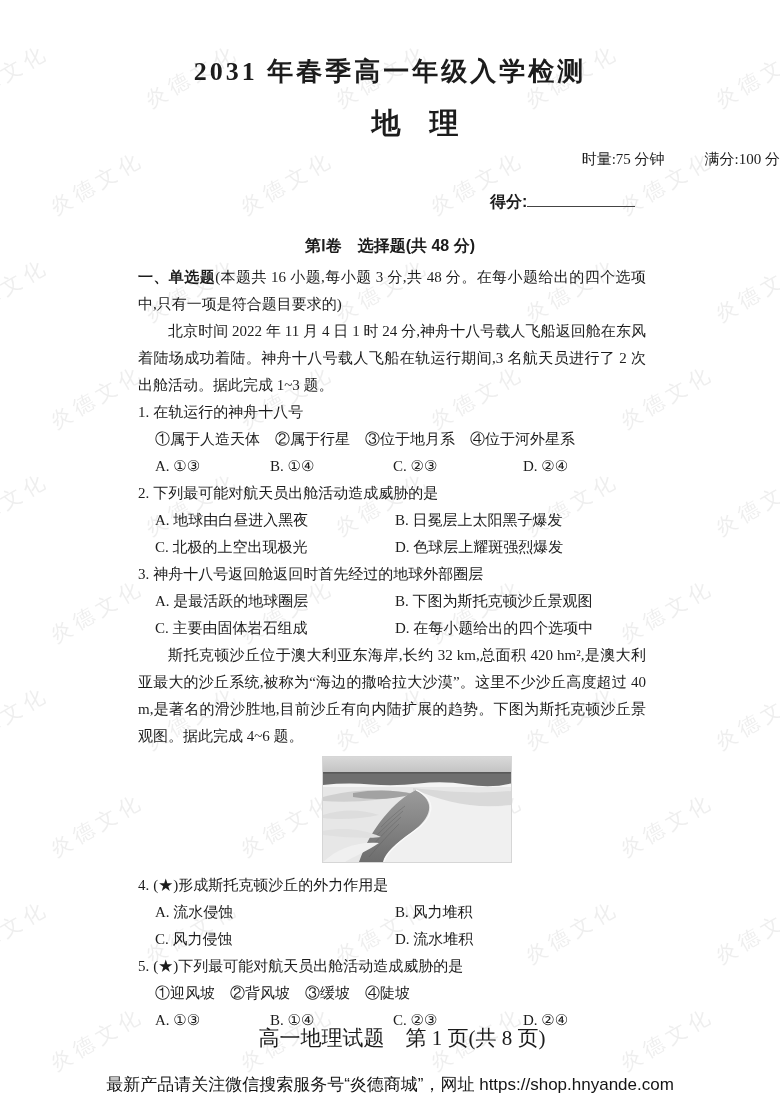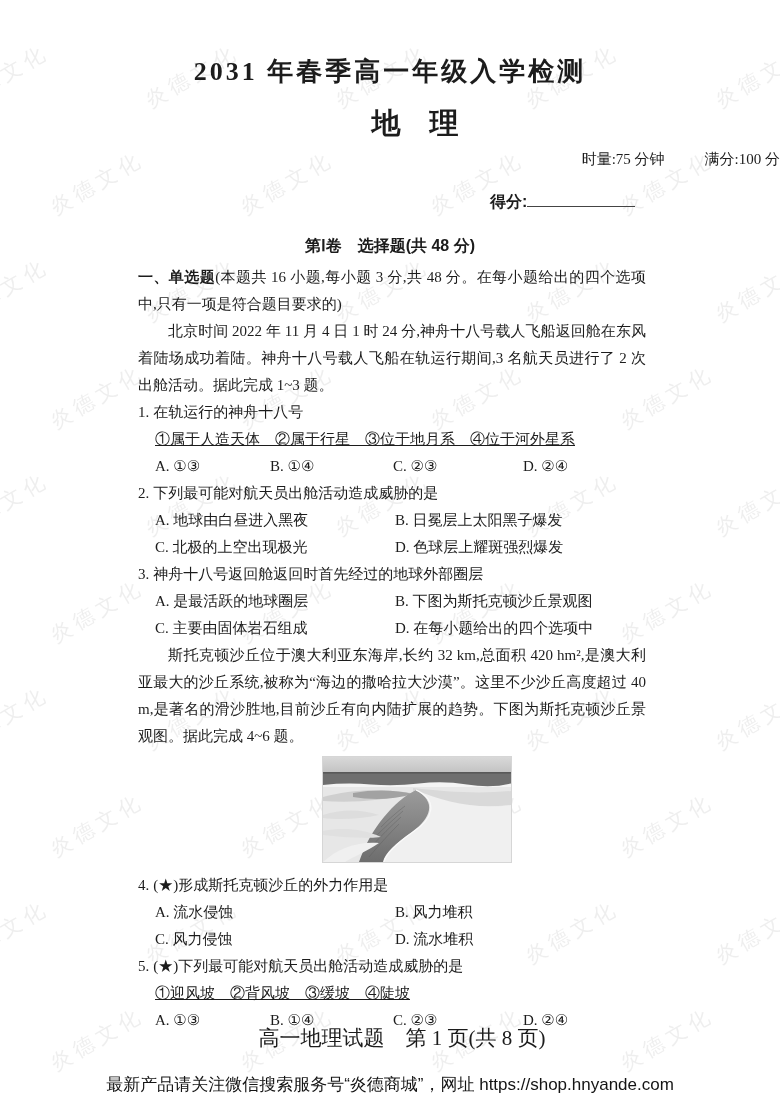--- a/index.html
+++ b/index.html
@@ -45,7 +45,7 @@
   .para { margin:0; }
   .indent { text-indent:2em; }
   .qnum { margin-right:4px; }
-  .sub { padding-left:17px; text-align:left;text-decoration:underline; }
+  .sub { padding-left:17px; text-align:left; }
   .opts { padding-left:17px; text-align:left; }
   .opts .o1 { display:inline-block; width:115px; }
   .opts .o2 { display:inline-block; width:123px; }

